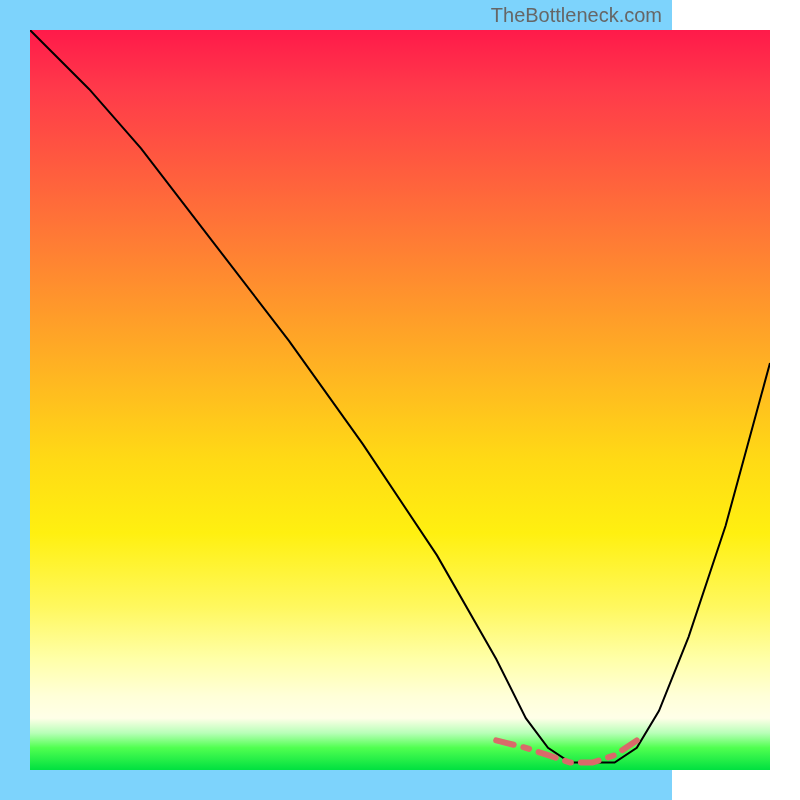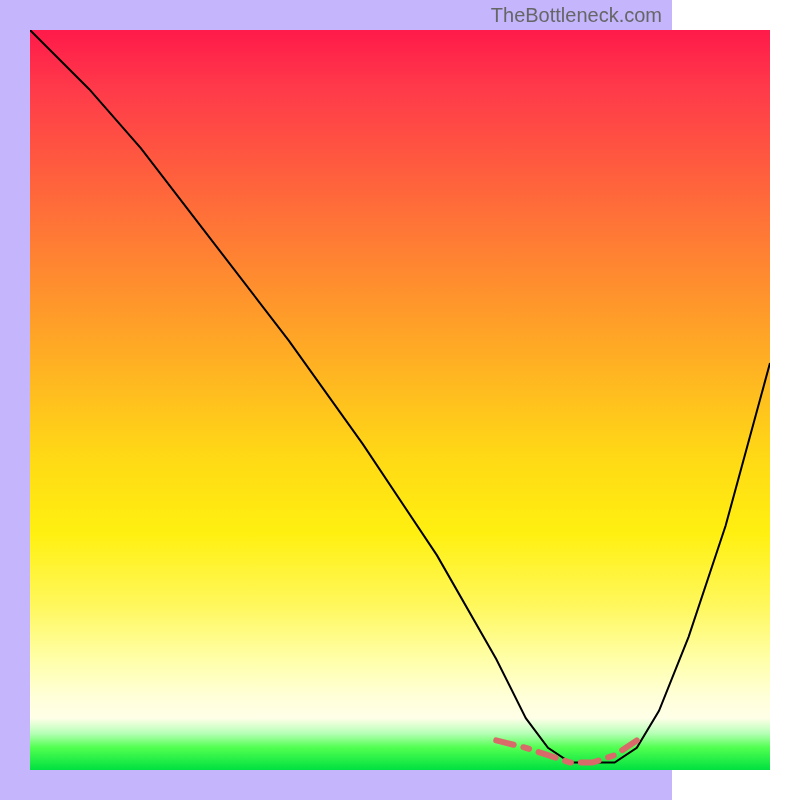--- a/index.html
+++ b/index.html
@@ -7,7 +7,7 @@
   .chart-container {
     width: 672px;
     height: 800px;
-    background: #c4b5fd;
+    background: #7dd3fc;
     position: relative;
   }
   .watermark {

